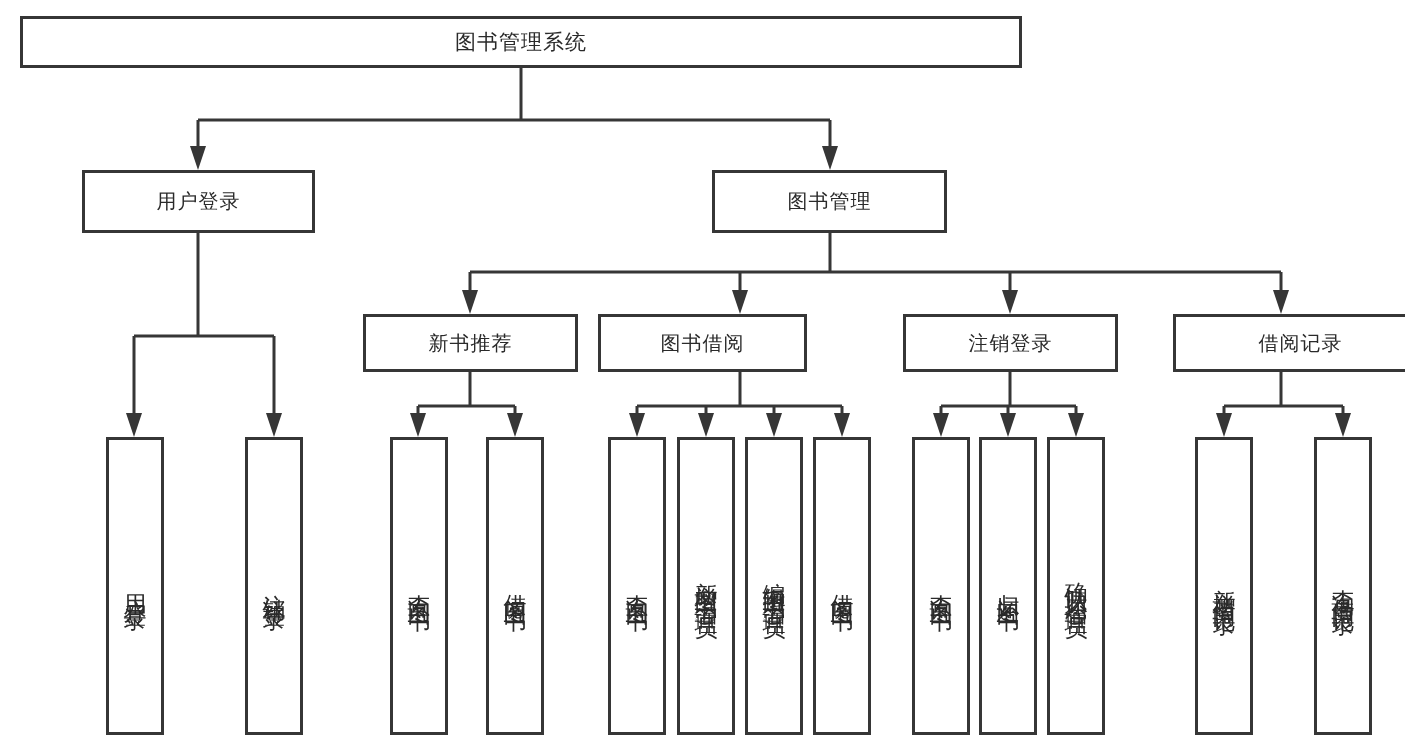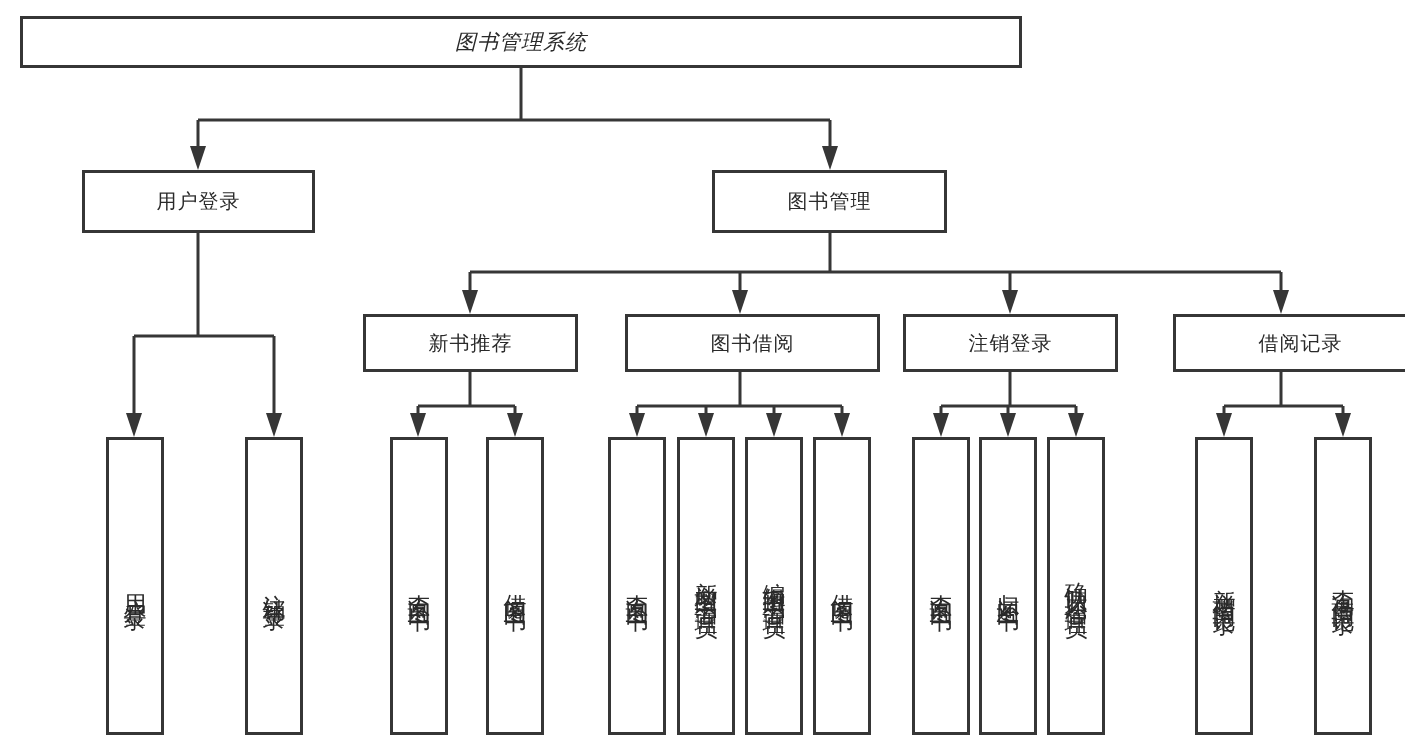--- a/index.html
+++ b/index.html
@@ -25,7 +25,7 @@
     white-space:nowrap;
     color:#2a2a2a;
   }
-  .root .hlabel{font-size:21px;font-style:italic;}
+  .root .hlabel{font-size:21px;}
   .leaf{
     position:absolute;
     top:437px;width:58px;height:298px;

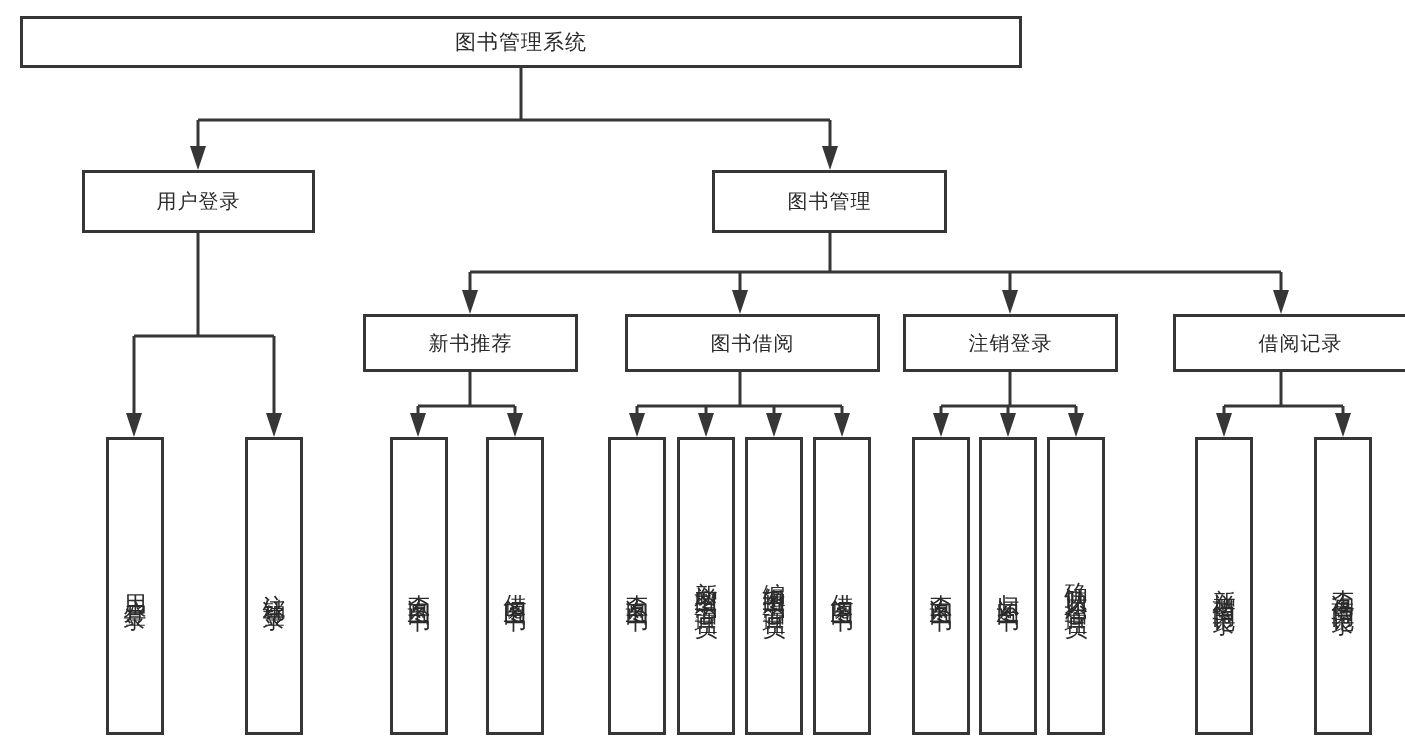--- a/index.html
+++ b/index.html
@@ -112,7 +112,7 @@
   <div class="box" style="left:712px;top:170px;width:235px;height:63px">
     <span class="hlabel">图书管理</span>
   </div>
-  <div class="box" style="left:625px;top:314px;width:255px;height:58px">
+  <div class="box" style="left:598px;top:314px;width:209px;height:58px">
     <span class="hlabel">图书借阅</span>
   </div>
   <div class="box" style="left:903px;top:314px;width:215px;height:58px">

